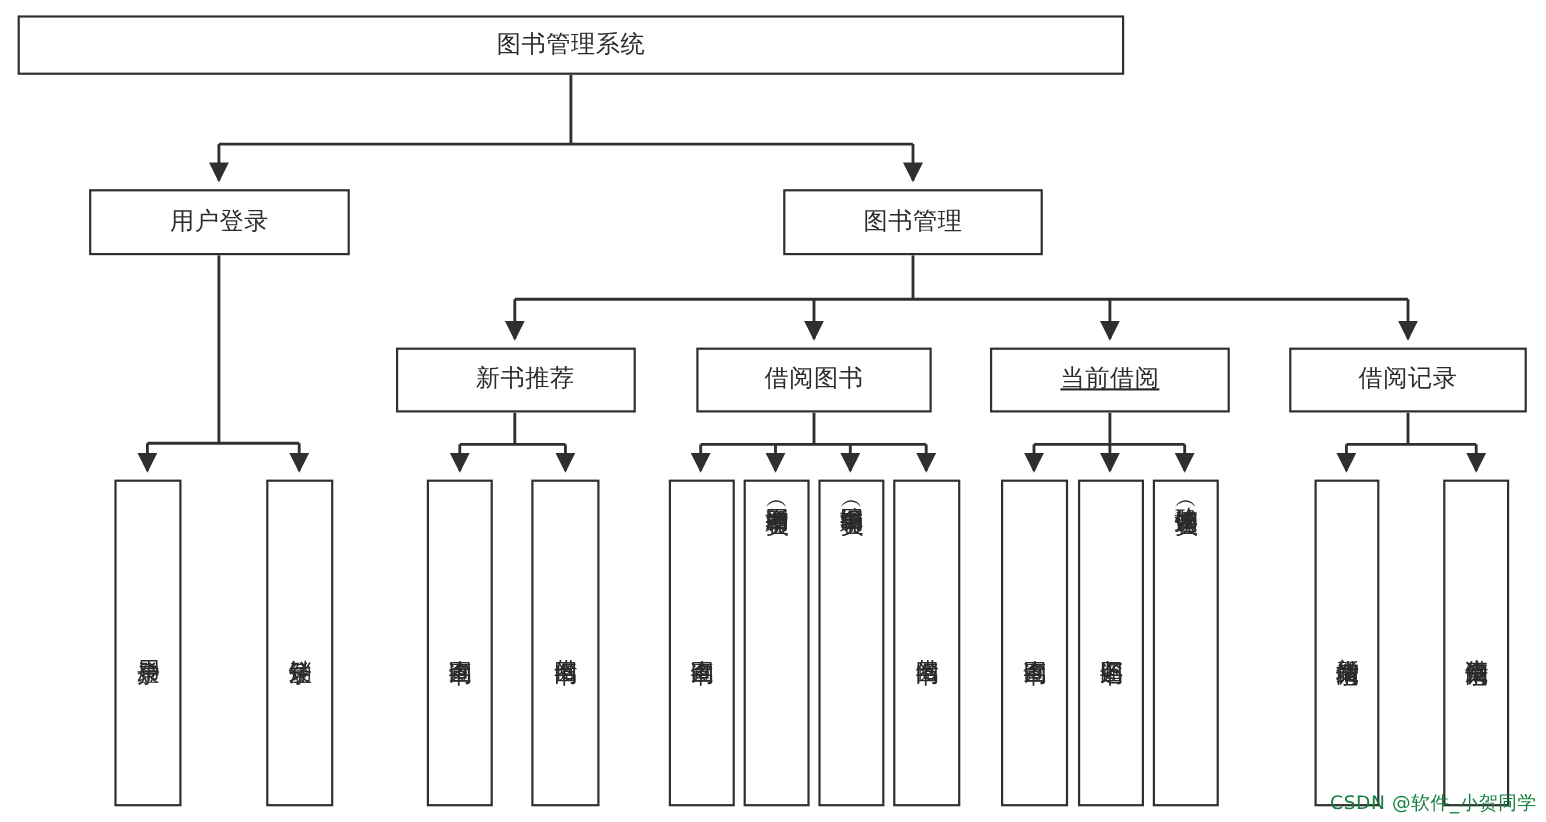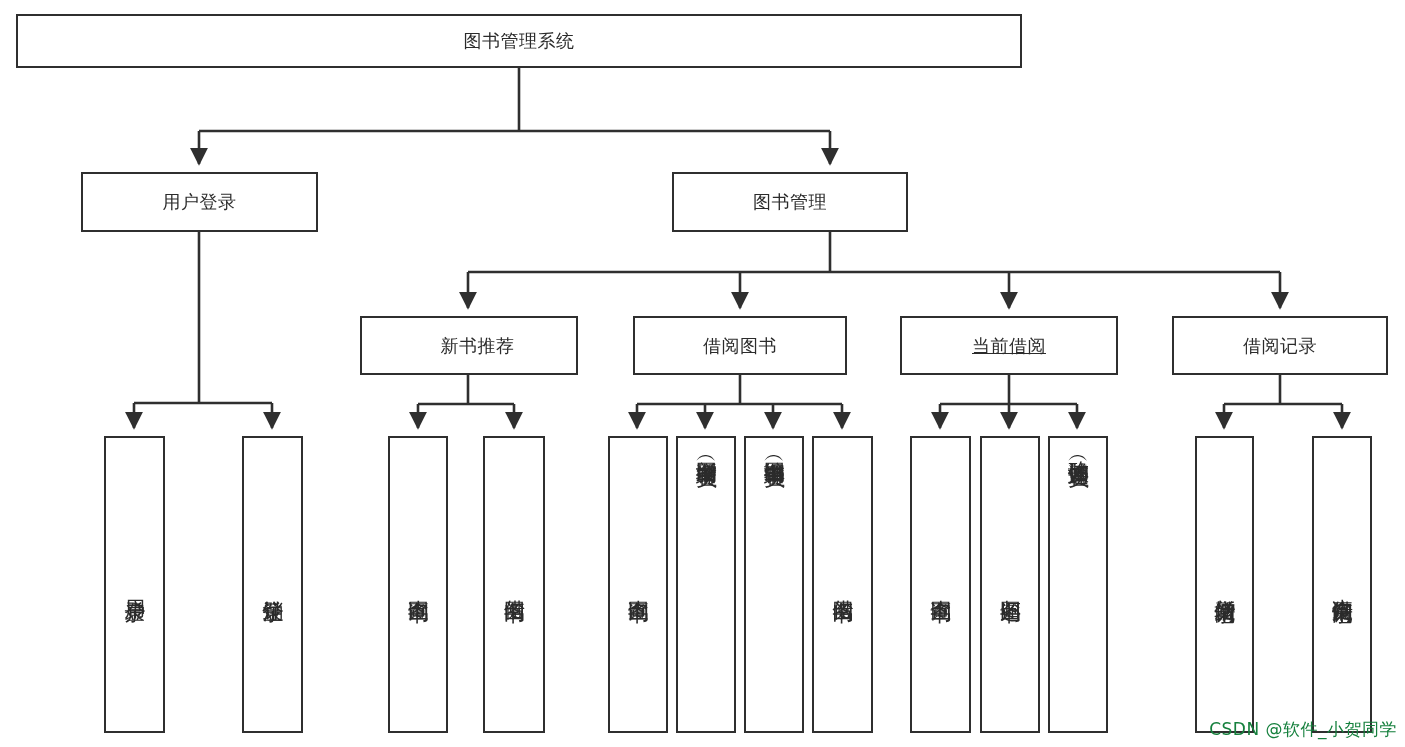--- a/index.html
+++ b/index.html
@@ -36,7 +36,7 @@
     color: #2b2b2b;
   }
   .node-h .node-label {
-    font-size: 18px;
+    font-size: 22px;
     line-height: 1.2;
     letter-spacing: 0.5px;
     white-space: nowrap;

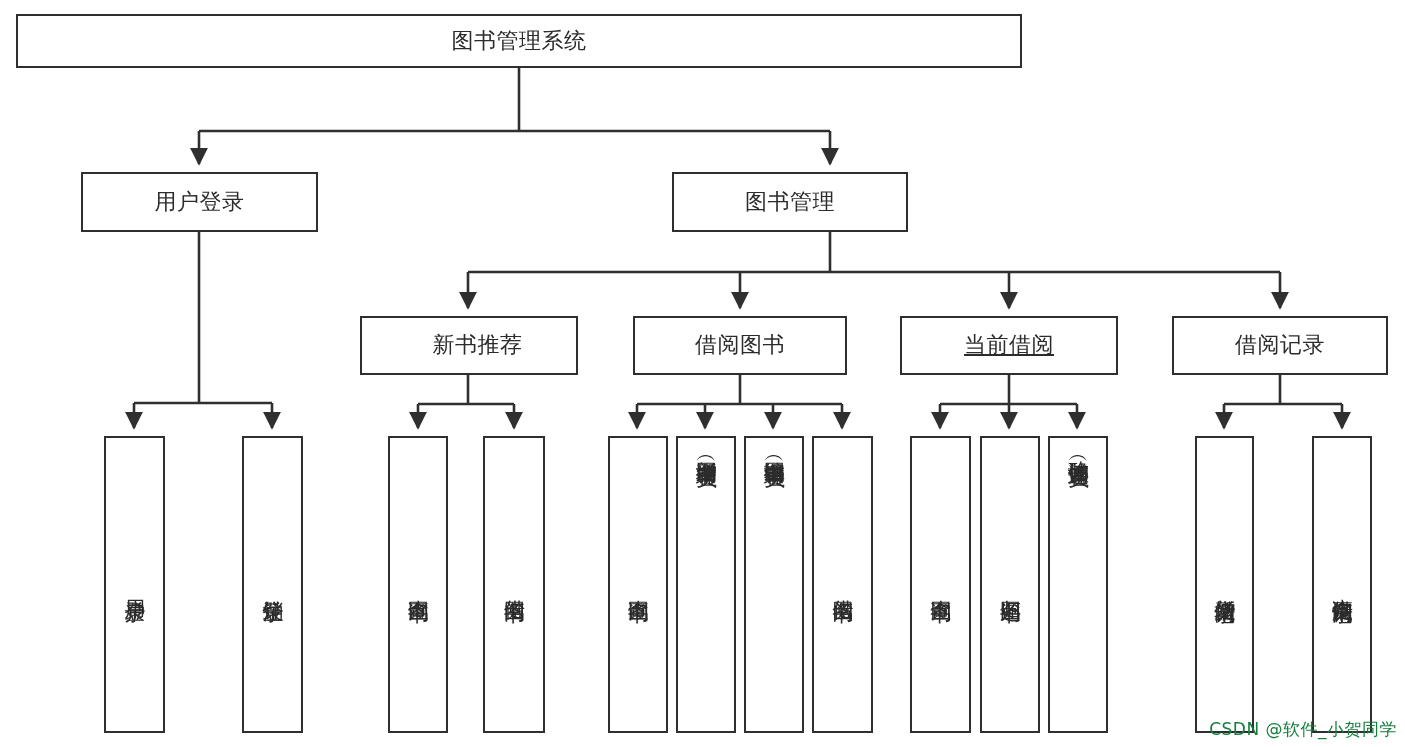--- a/index.html
+++ b/index.html
@@ -133,7 +133,7 @@
     <span class="node-label">用户登录</span>
   </div>
 
-  <div class="node-box node-h" style="left:672px; top:172px; width:236px; height:60px;">
+  <div class="node-box node-h" style="left:712px; top:172px; width:236px; height:60px;">
     <span class="node-label">图书管理</span>
   </div>
 

